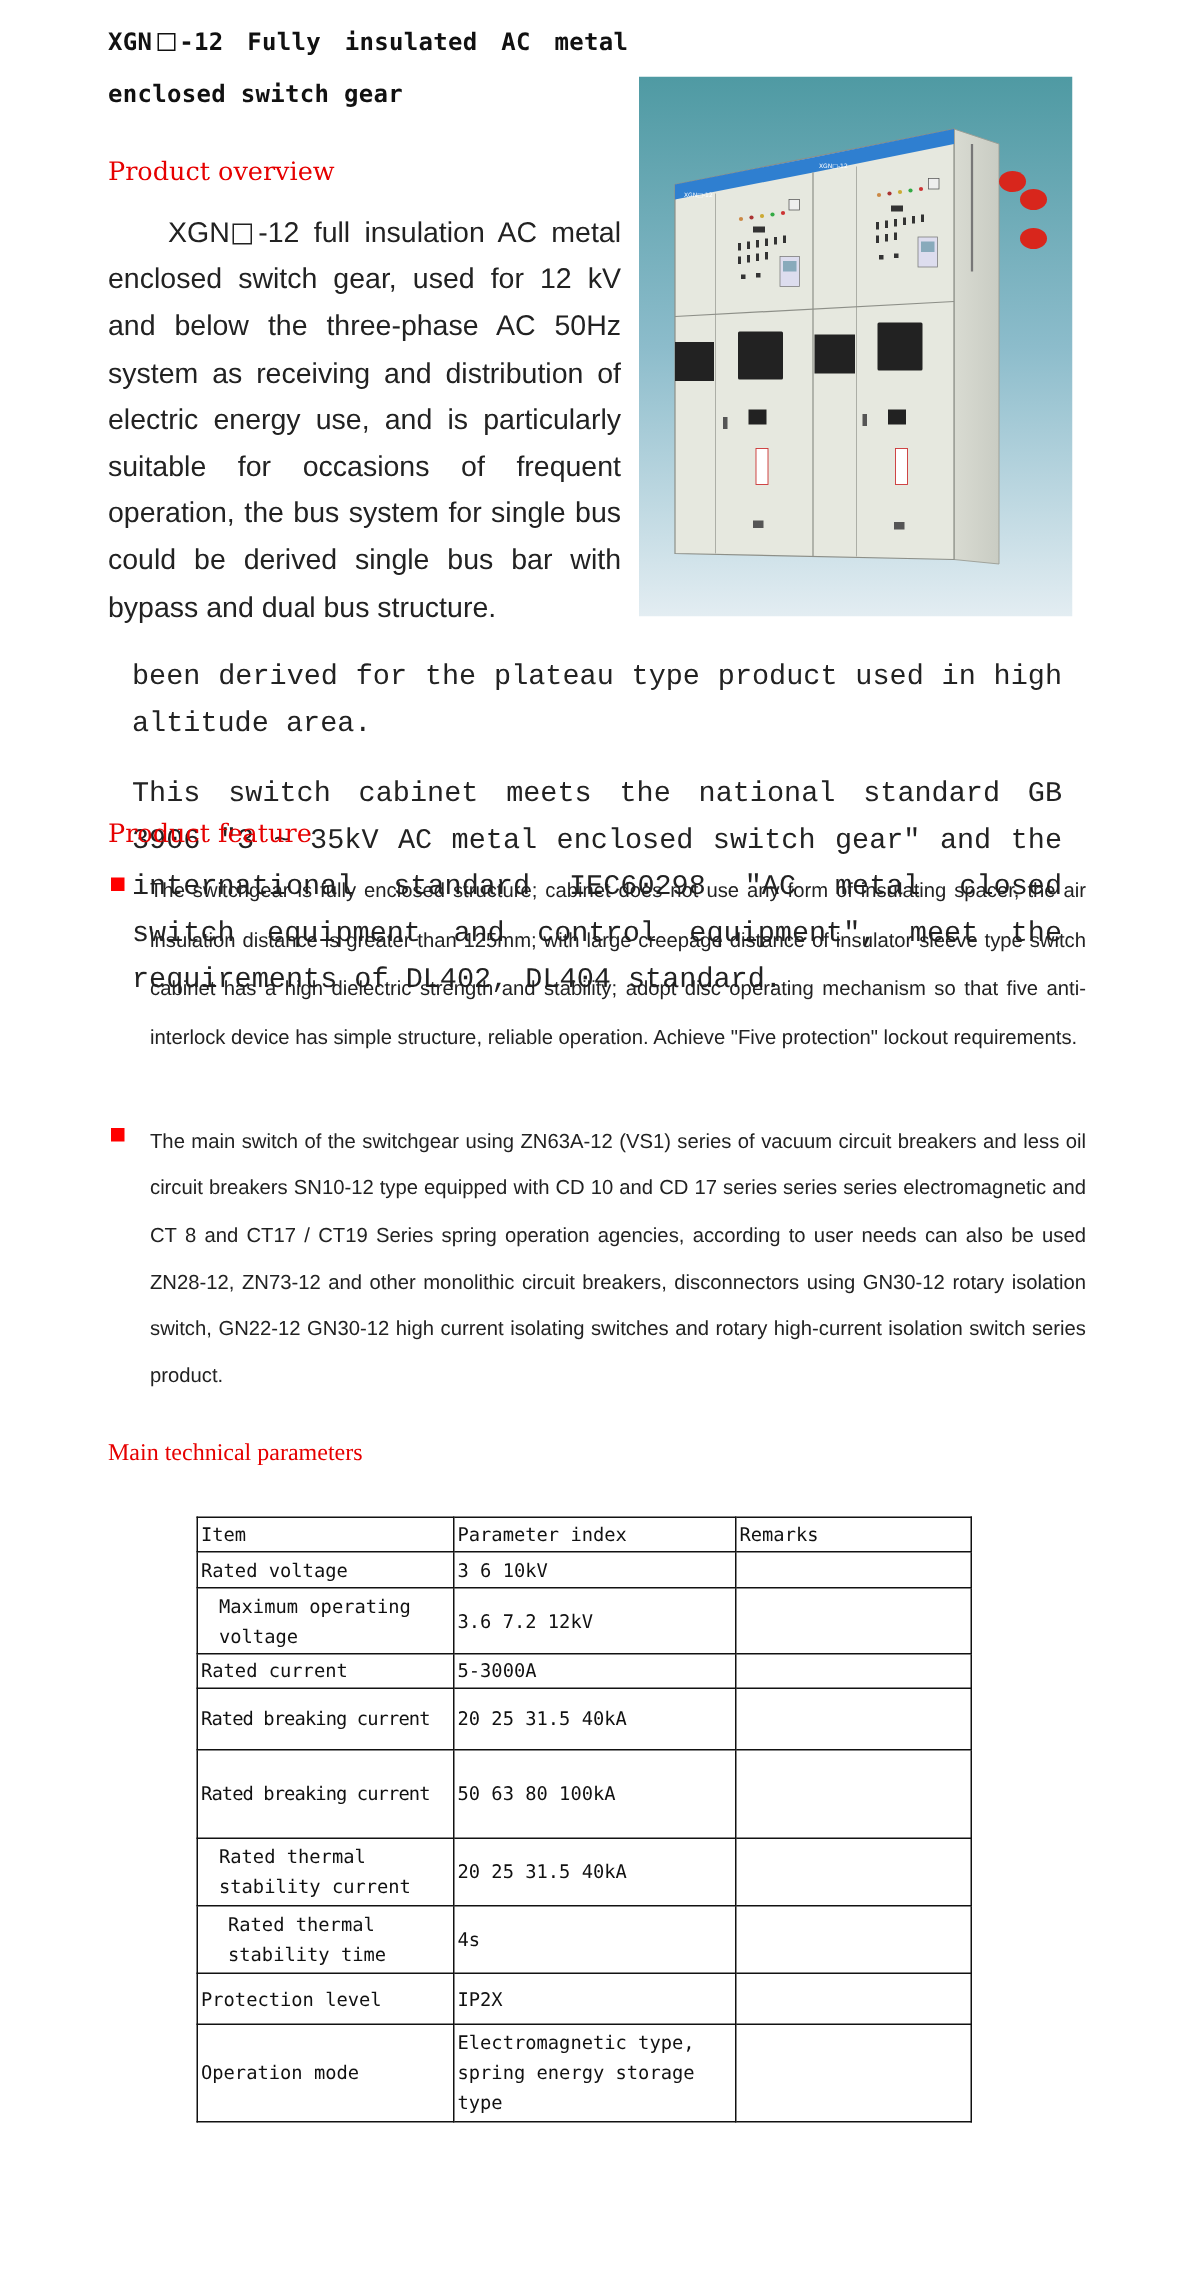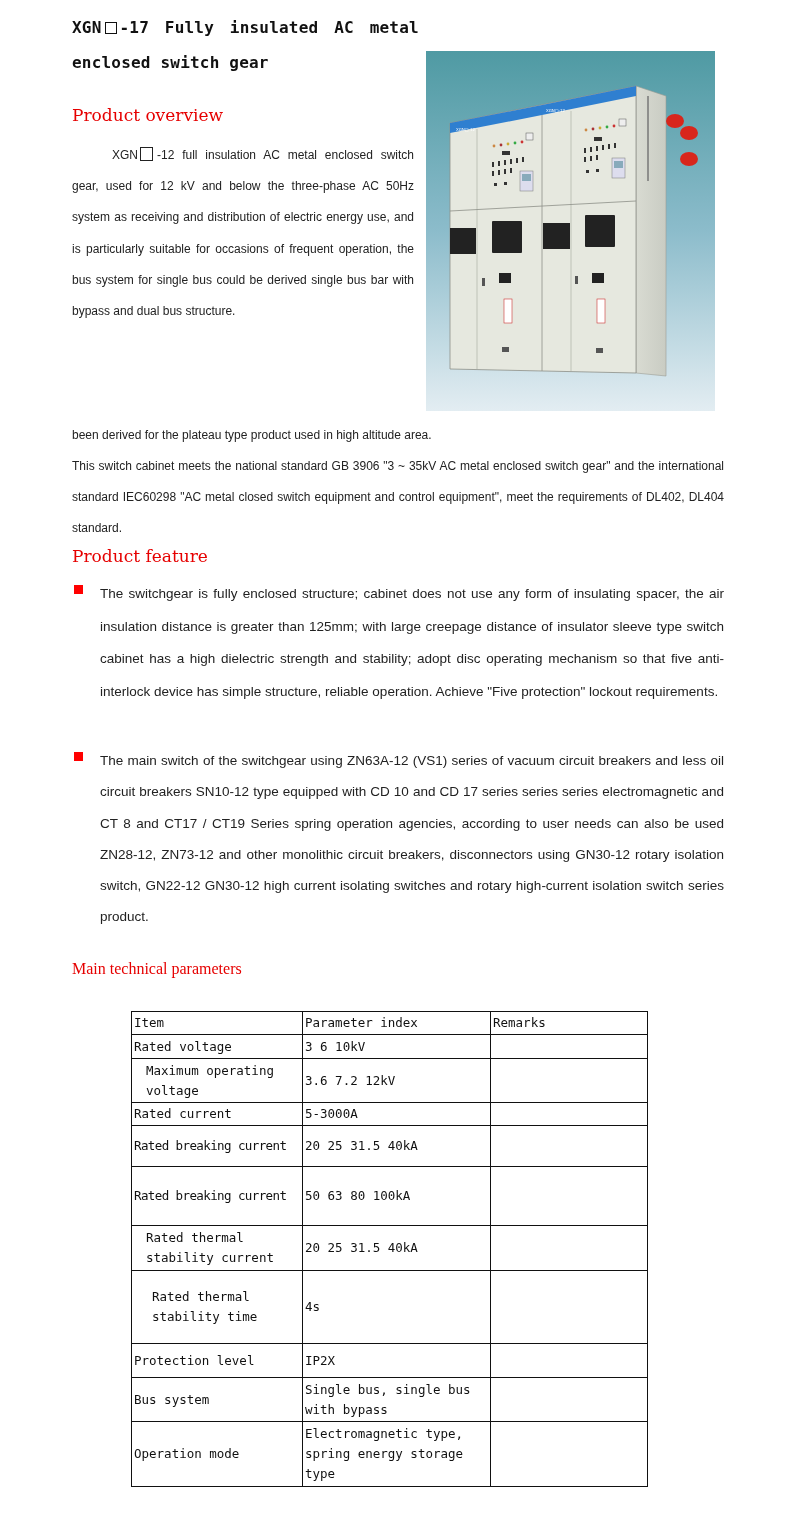--- a/index.html
+++ b/index.html
@@ -31,7 +31,7 @@
 <body>
 
 <div class="title l1 serifb">
-  <span>XGN</span><span class="sq"></span><span>-17 Fully insulated AC metal</span>
+  <span>XGN</span><span class="sq"></span><span>-12 Fully insulated AC metal</span>
 </div>
 <div class="title l2 serifb">enclosed switch gear</div>
 

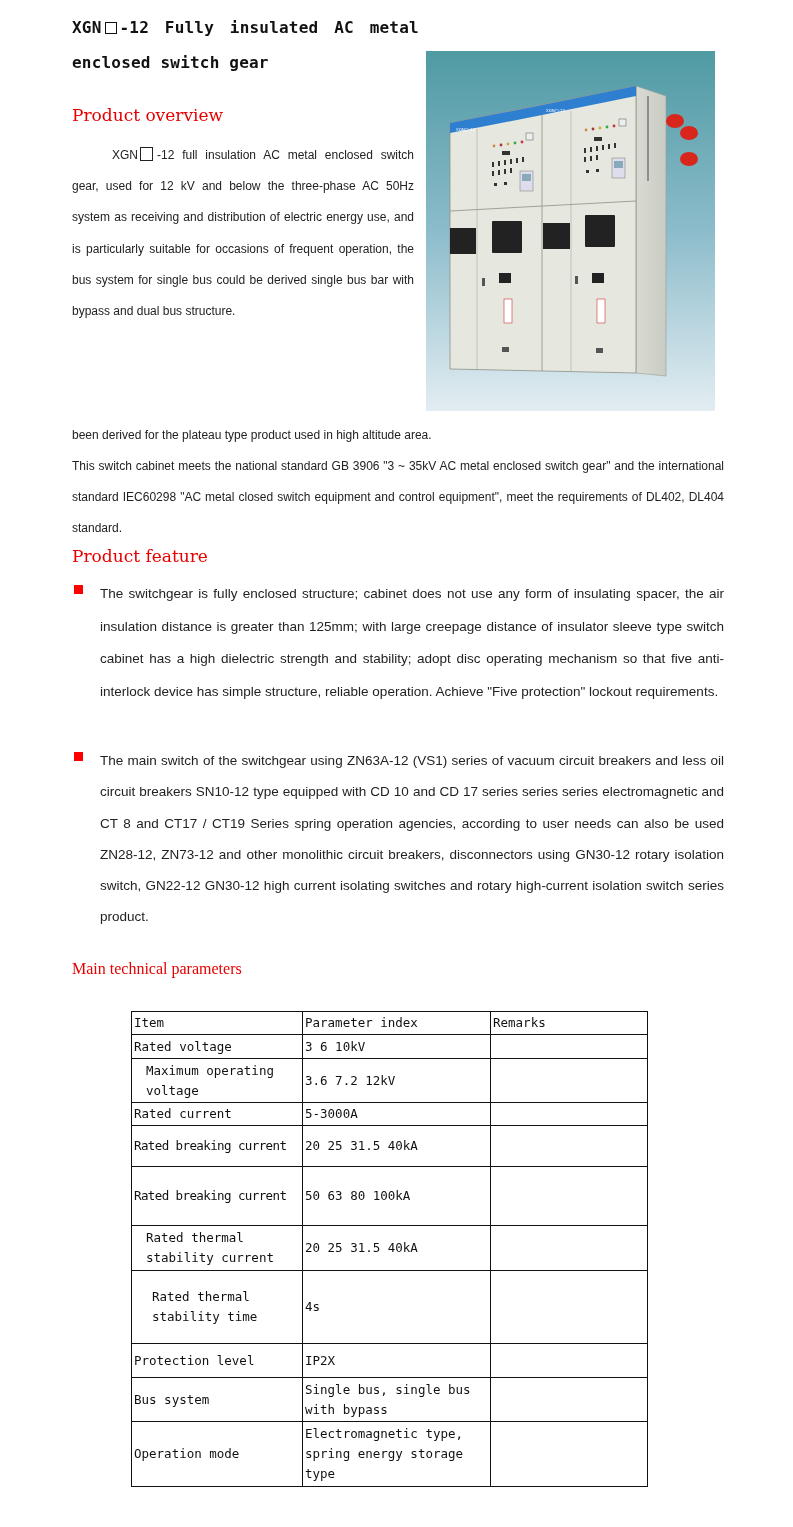--- a/index.html
+++ b/index.html
@@ -10,7 +10,7 @@
   .title.l2 { top: 53px; }
   .sq { display: inline-block; width: 10px; height: 10px; border: 1px solid #111; vertical-align: -1px; margin: 0 3px; }
   .heading { position: absolute; left: 72px; color: #e60000; font-family: "DejaVu Serif", "Liberation Serif", serif; font-size: 17px; text-align: center; }
-  .para { position: absolute; left: 72px; font-family: "Liberation Sans", "DejaVu Sans", sans-serif; font-size: 12px; color: #222; }
+  .para { position: absolute; left: 72px; font-family: "Liberation Sans", "DejaVu Sans", sans-serif; font-size: 19px; color: #222; }
   .overview { top: 140px; width: 342px; line-height: 31.2px; text-align: justify; }
   .overview p { margin: 0; }
   .indent { text-indent: 40px; }

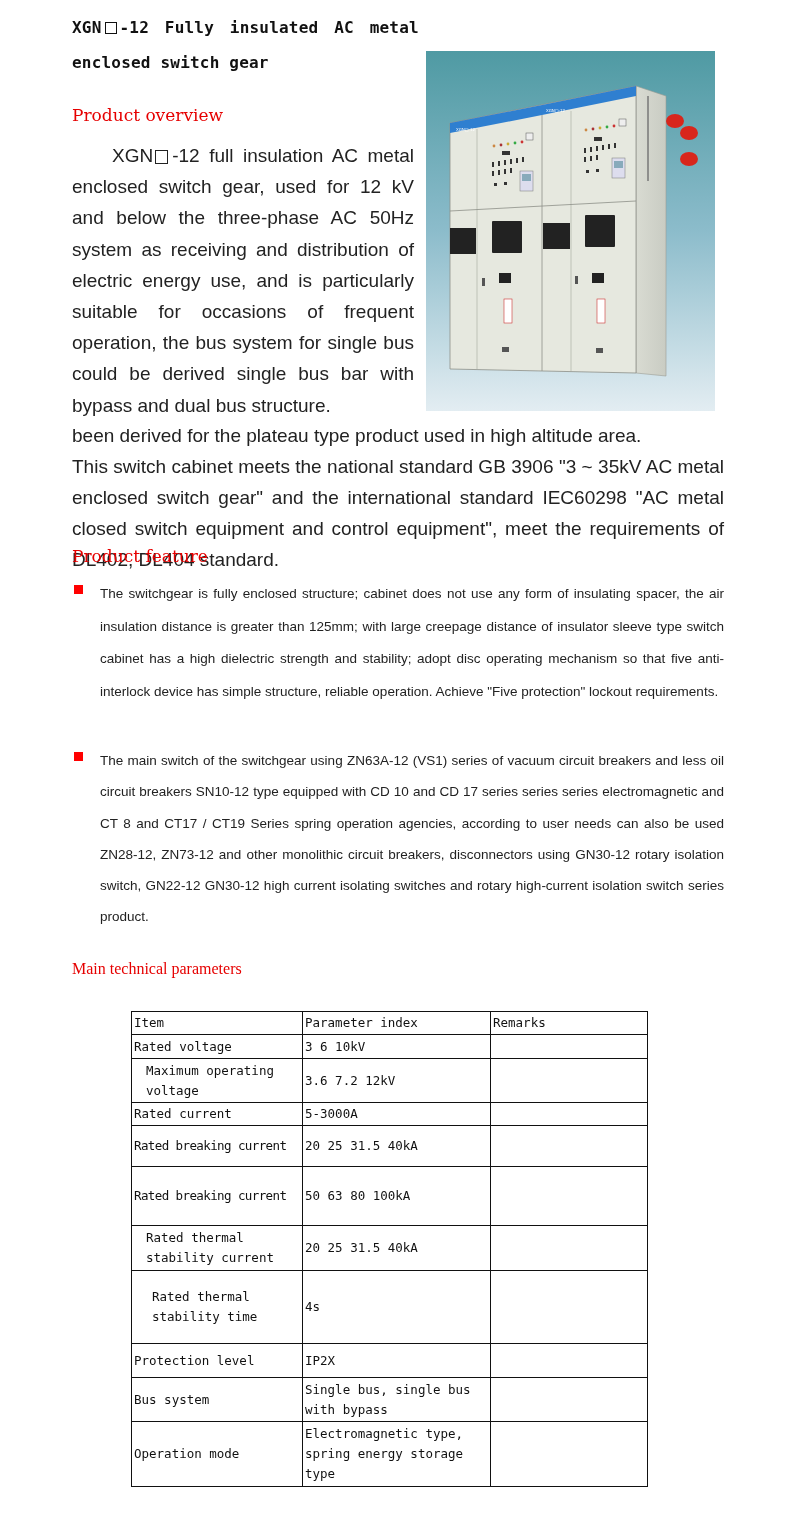--- a/index.html
+++ b/index.html
@@ -16,7 +16,7 @@
   .indent { text-indent: 40px; }
   .sqs { display: inline-block; width: 11px; height: 12px; border: 1.3px solid #222; vertical-align: -2px; margin: 0 4px 0 2px; }
   .full { left: 72px; width: 652px; line-height: 31px; text-align: justify; }
-  .full p { margin: 0; }
+  .full p { margin: 16px; font-family: Liberation Mono, monospace; }
   .bullet { position: absolute; left: 72px; width: 652px; font-family: "Liberation Sans", "DejaVu Sans", sans-serif; font-size: 13.5px; color: #222; }
   .bullet .mark { position: absolute; left: 2px; top: 7px; width: 9px; height: 9px; background: #ff0000; }
   .bullet .btxt { margin-left: 28px; text-align: justify; line-height: 31.5px; }

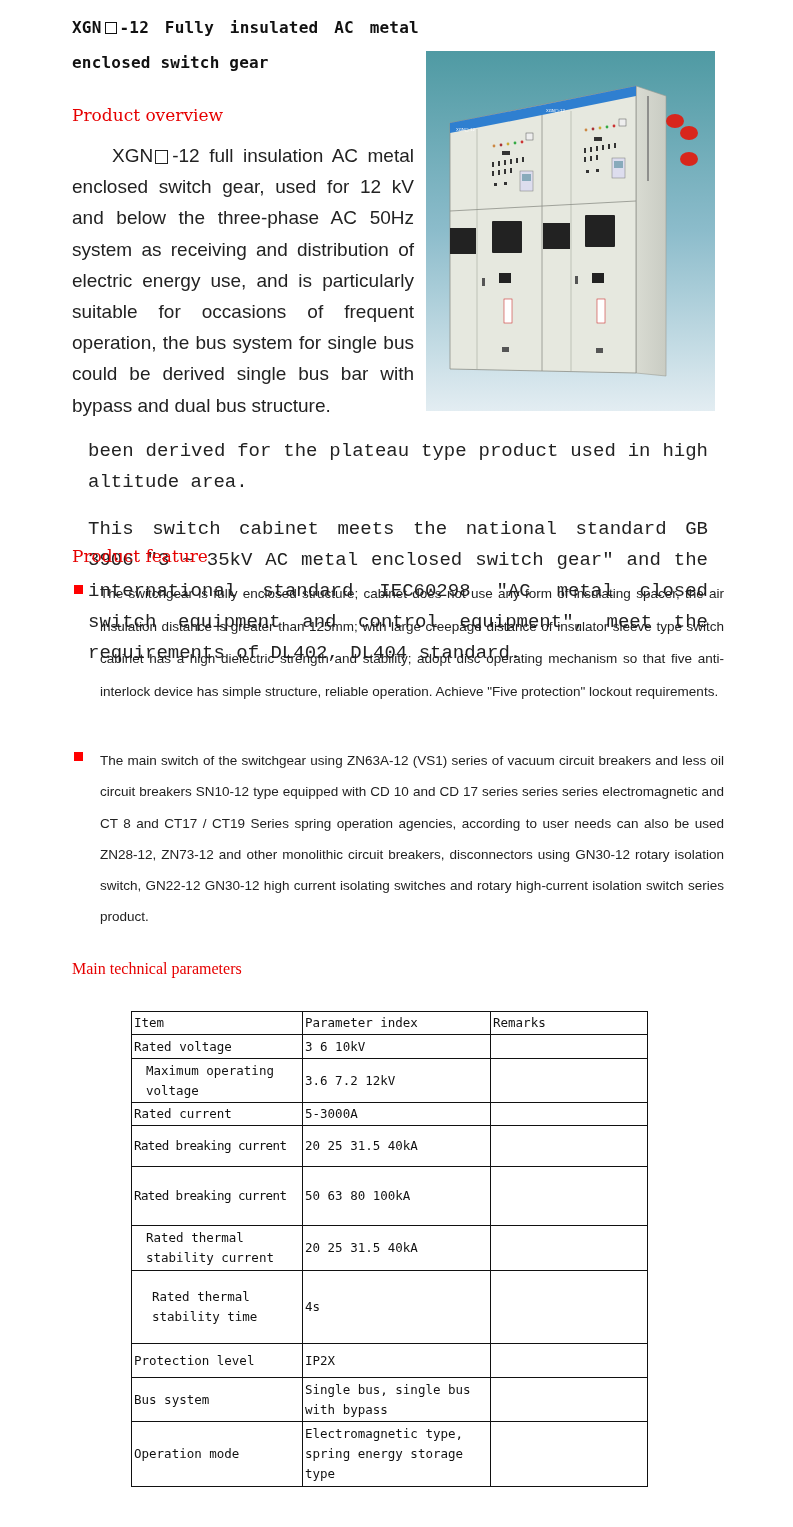--- a/index.html
+++ b/index.html
@@ -196,7 +196,7 @@
     <td></td>
   </tr>
   <tr style="height:44px;">
-    <td style="padding:16px 20px;">Rated thermal stability time</td>
+    <td style="padding:2px 20px;">Rated thermal stability time</td>
     <td>4s</td>
     <td></td>
   </tr>

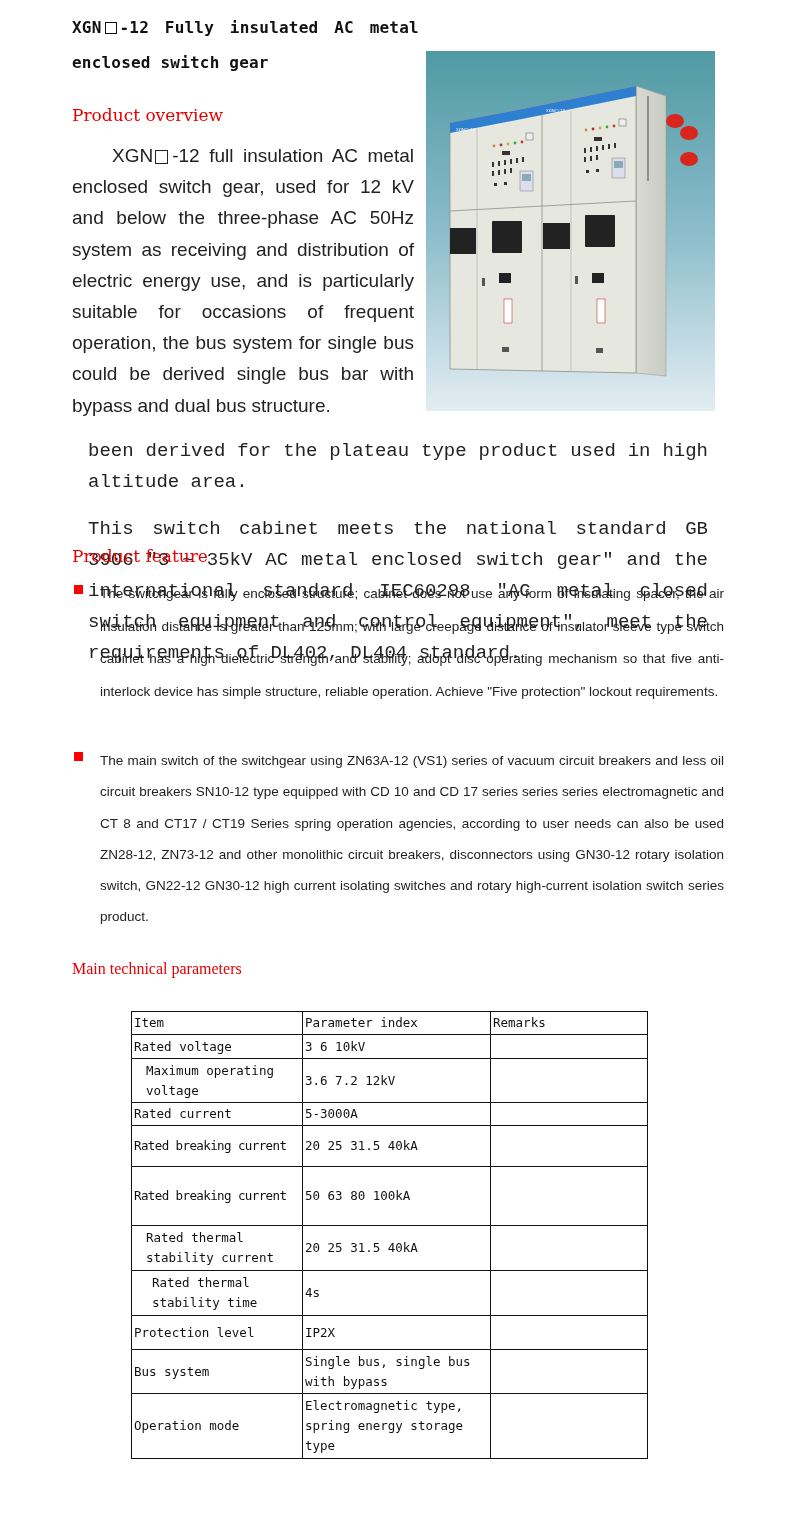--- a/index.html
+++ b/index.html
@@ -205,11 +205,6 @@
     <td>IP2X</td>
     <td></td>
   </tr>
-  <tr style="height:44px;">
-    <td>Bus system</td>
-    <td>Single bus, single bus with bypass</td>
-    <td></td>
-  </tr>
   <tr style="height:65px;">
     <td>Operation mode</td>
     <td>Electromagnetic type, spring energy storage type</td>

